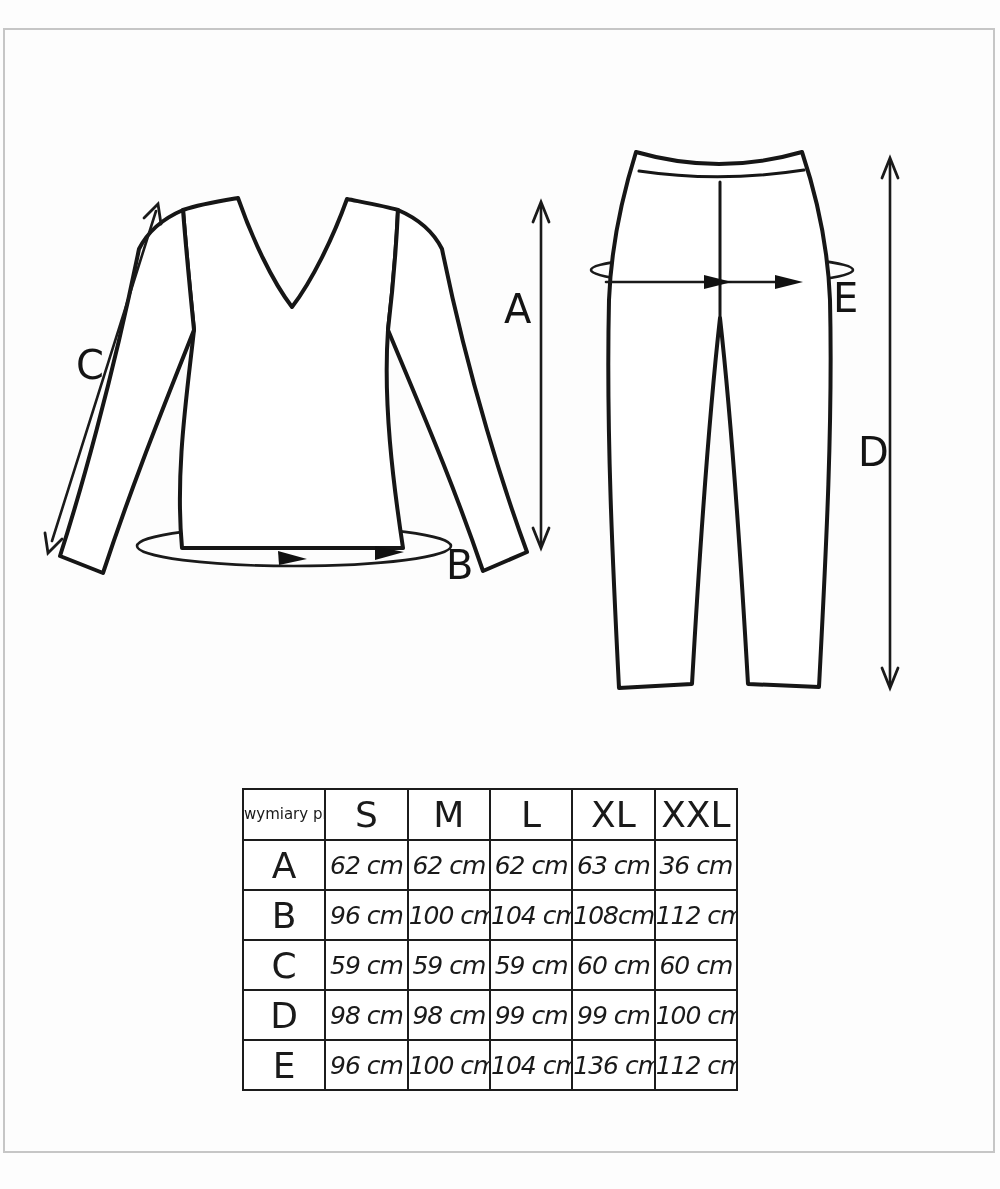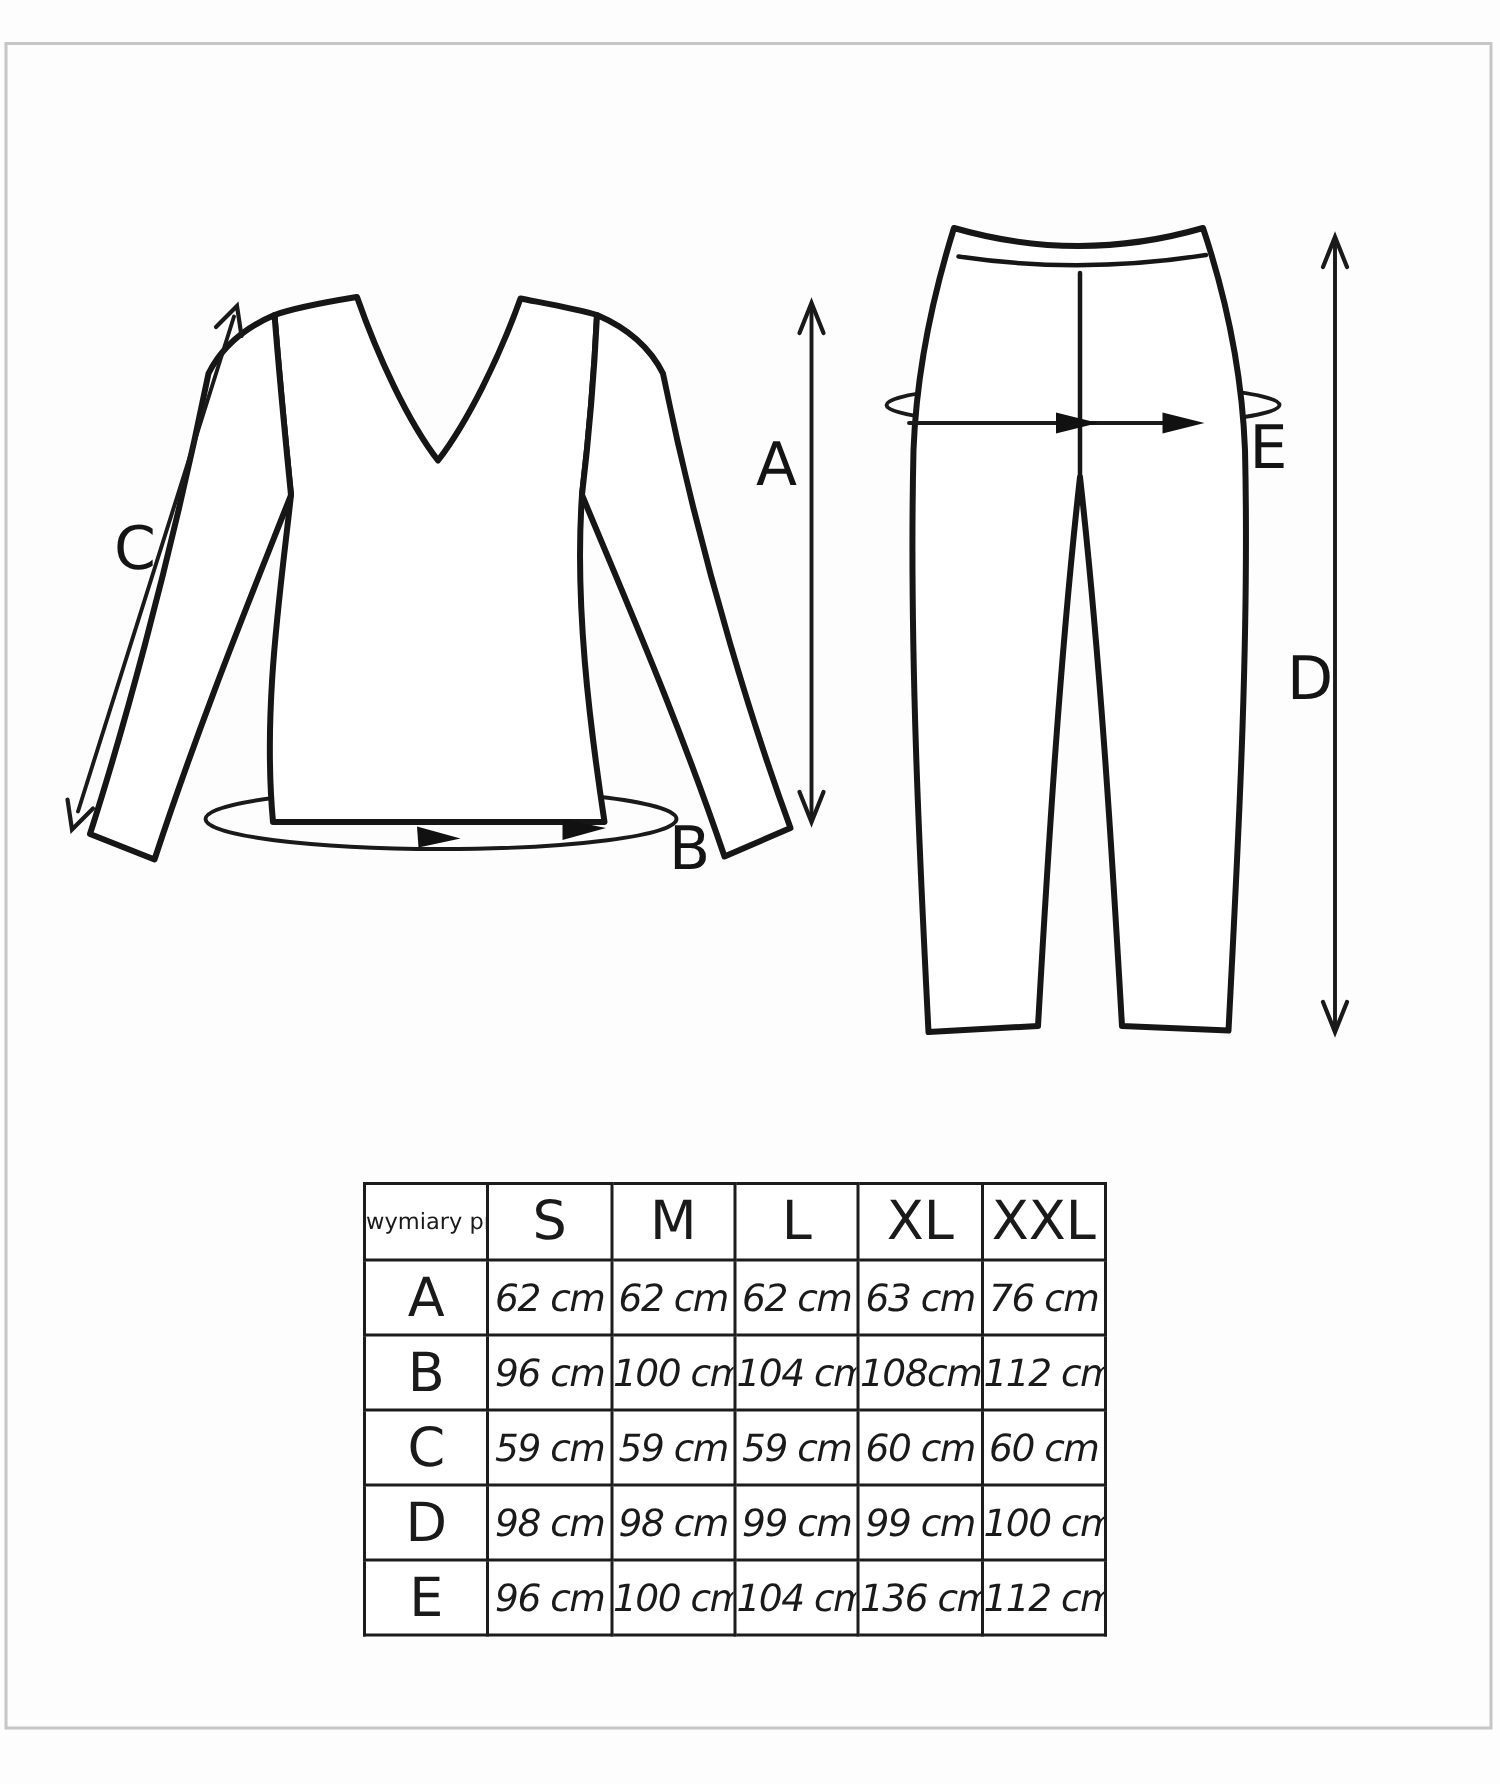--- a/index.html
+++ b/index.html
@@ -125,7 +125,7 @@
       <td class="val">62 cm</td>
       <td class="val">62 cm</td>
       <td class="val">63 cm</td>
-      <td class="val">76 cm</td>
+      <td class="val">36 cm</td>
     </tr>
     <tr class="datarow">
       <td class="rowletter">B</td>

